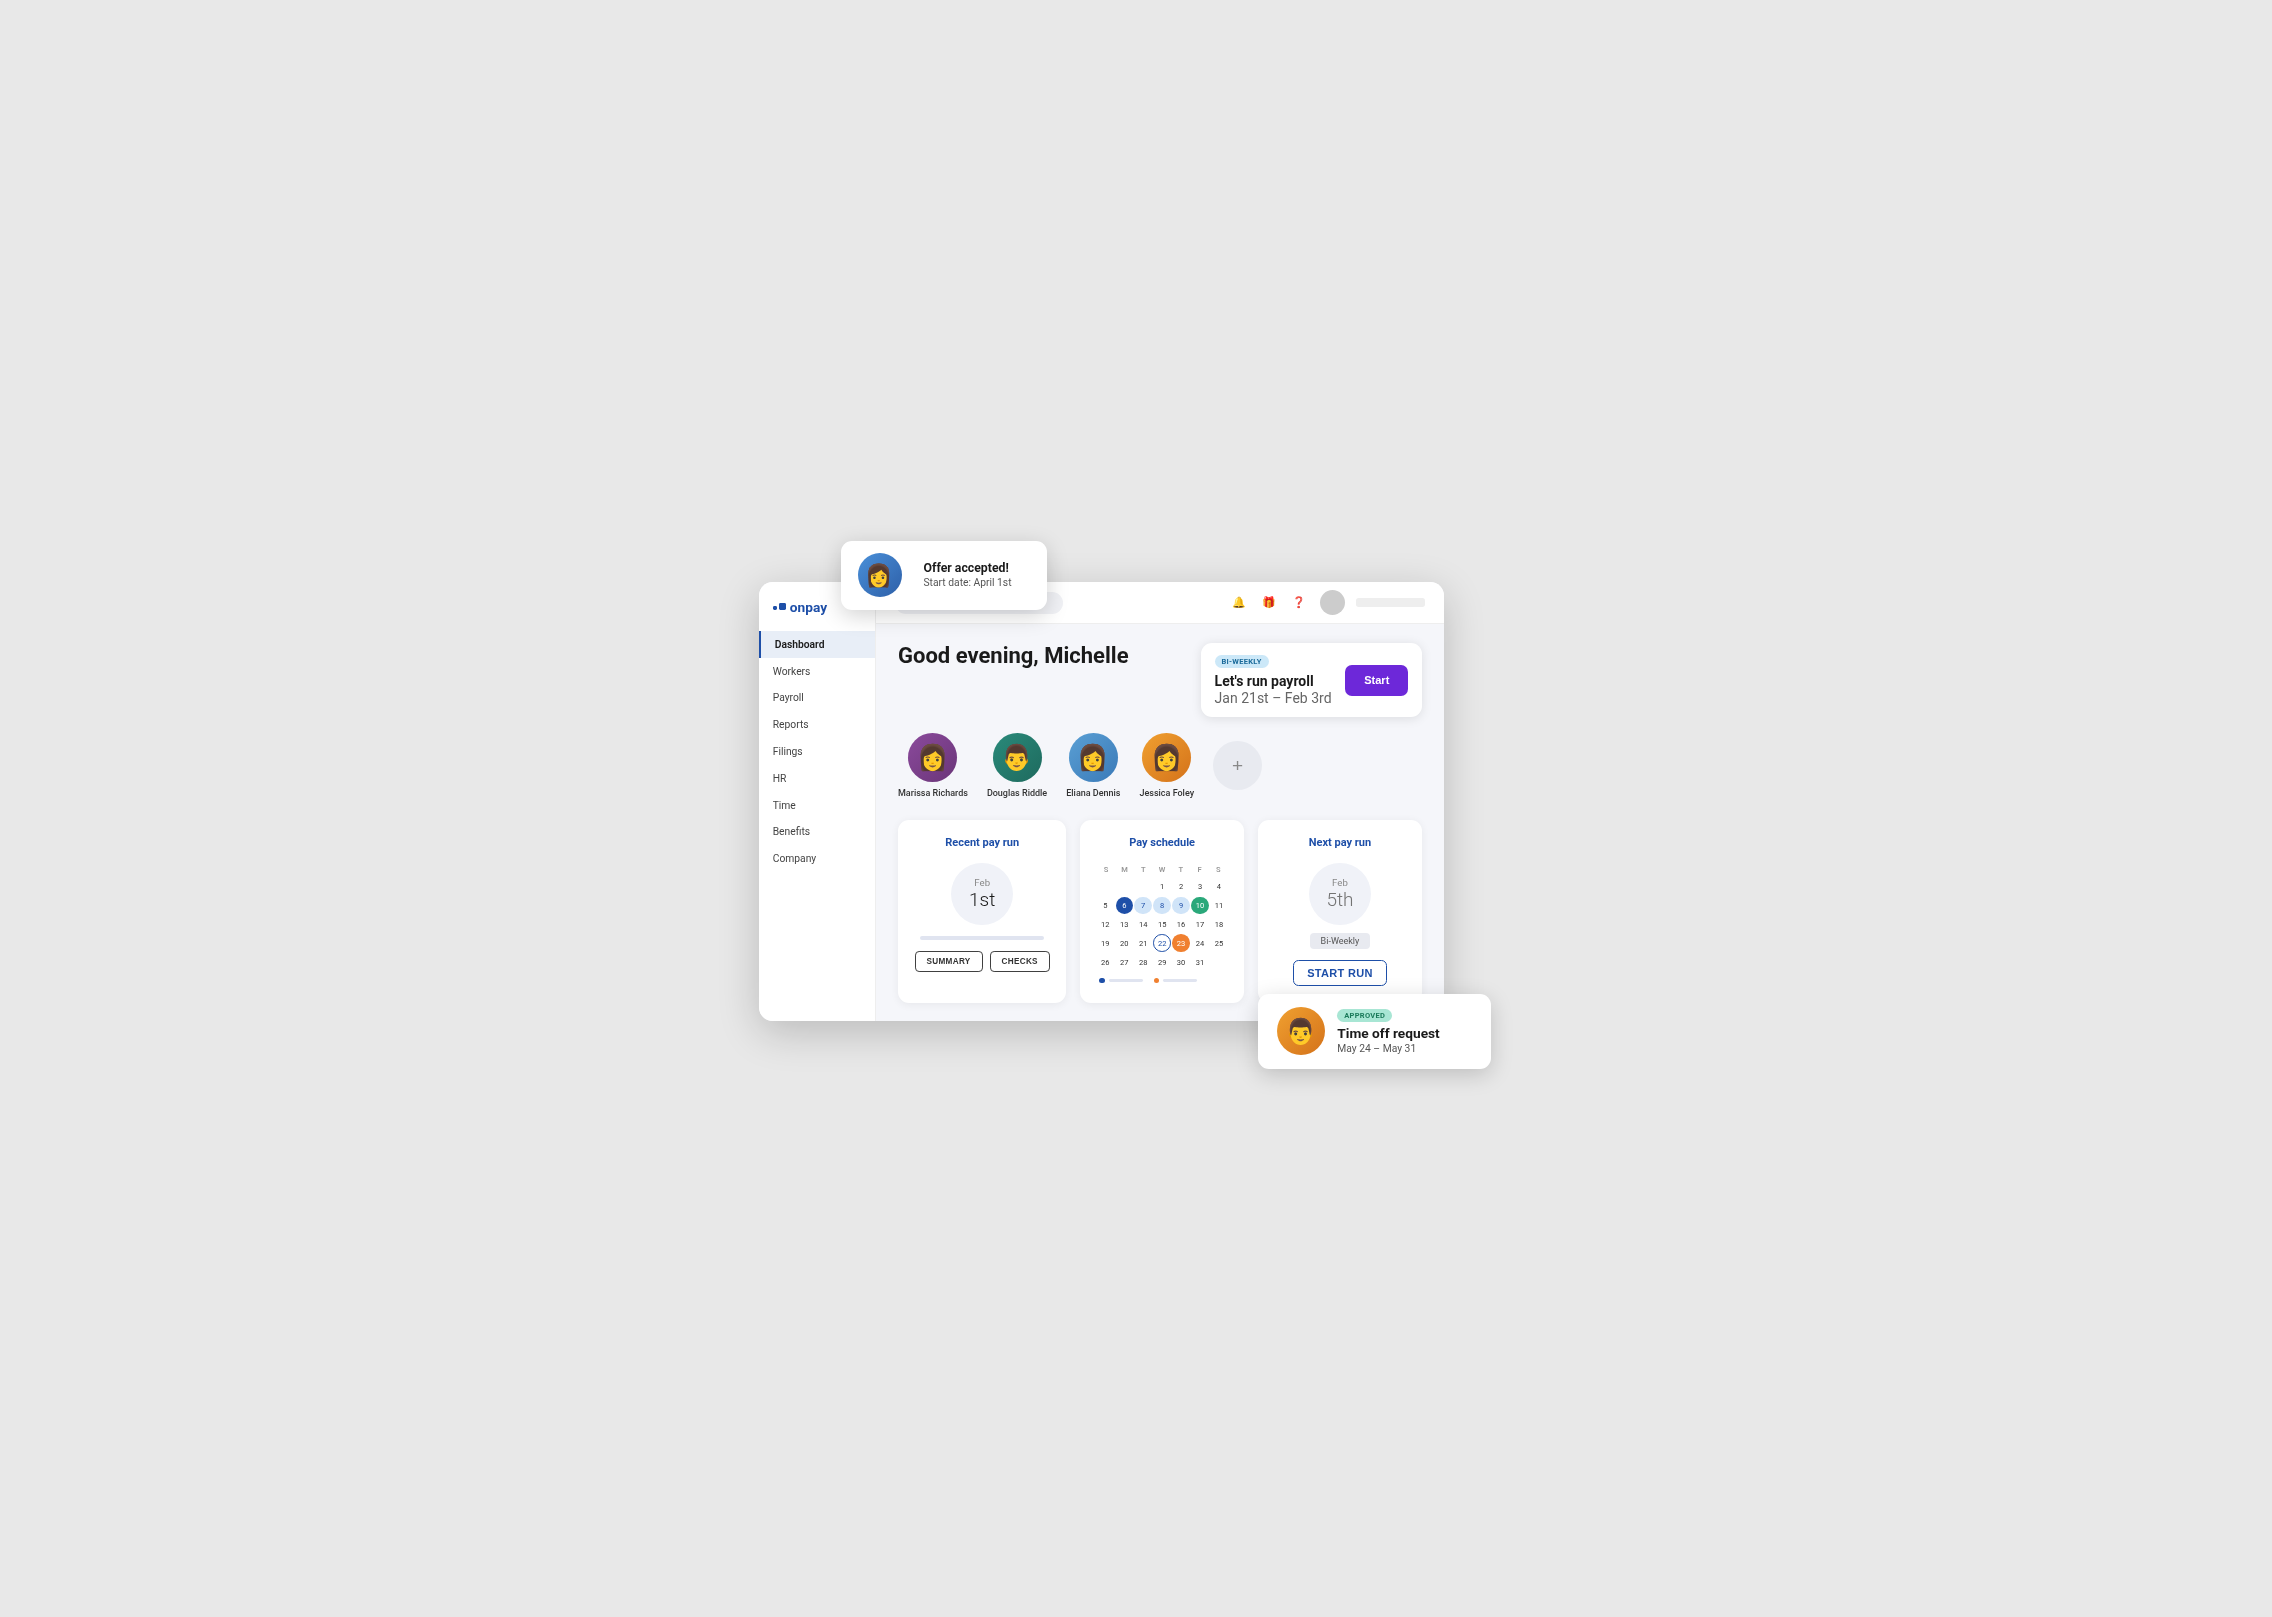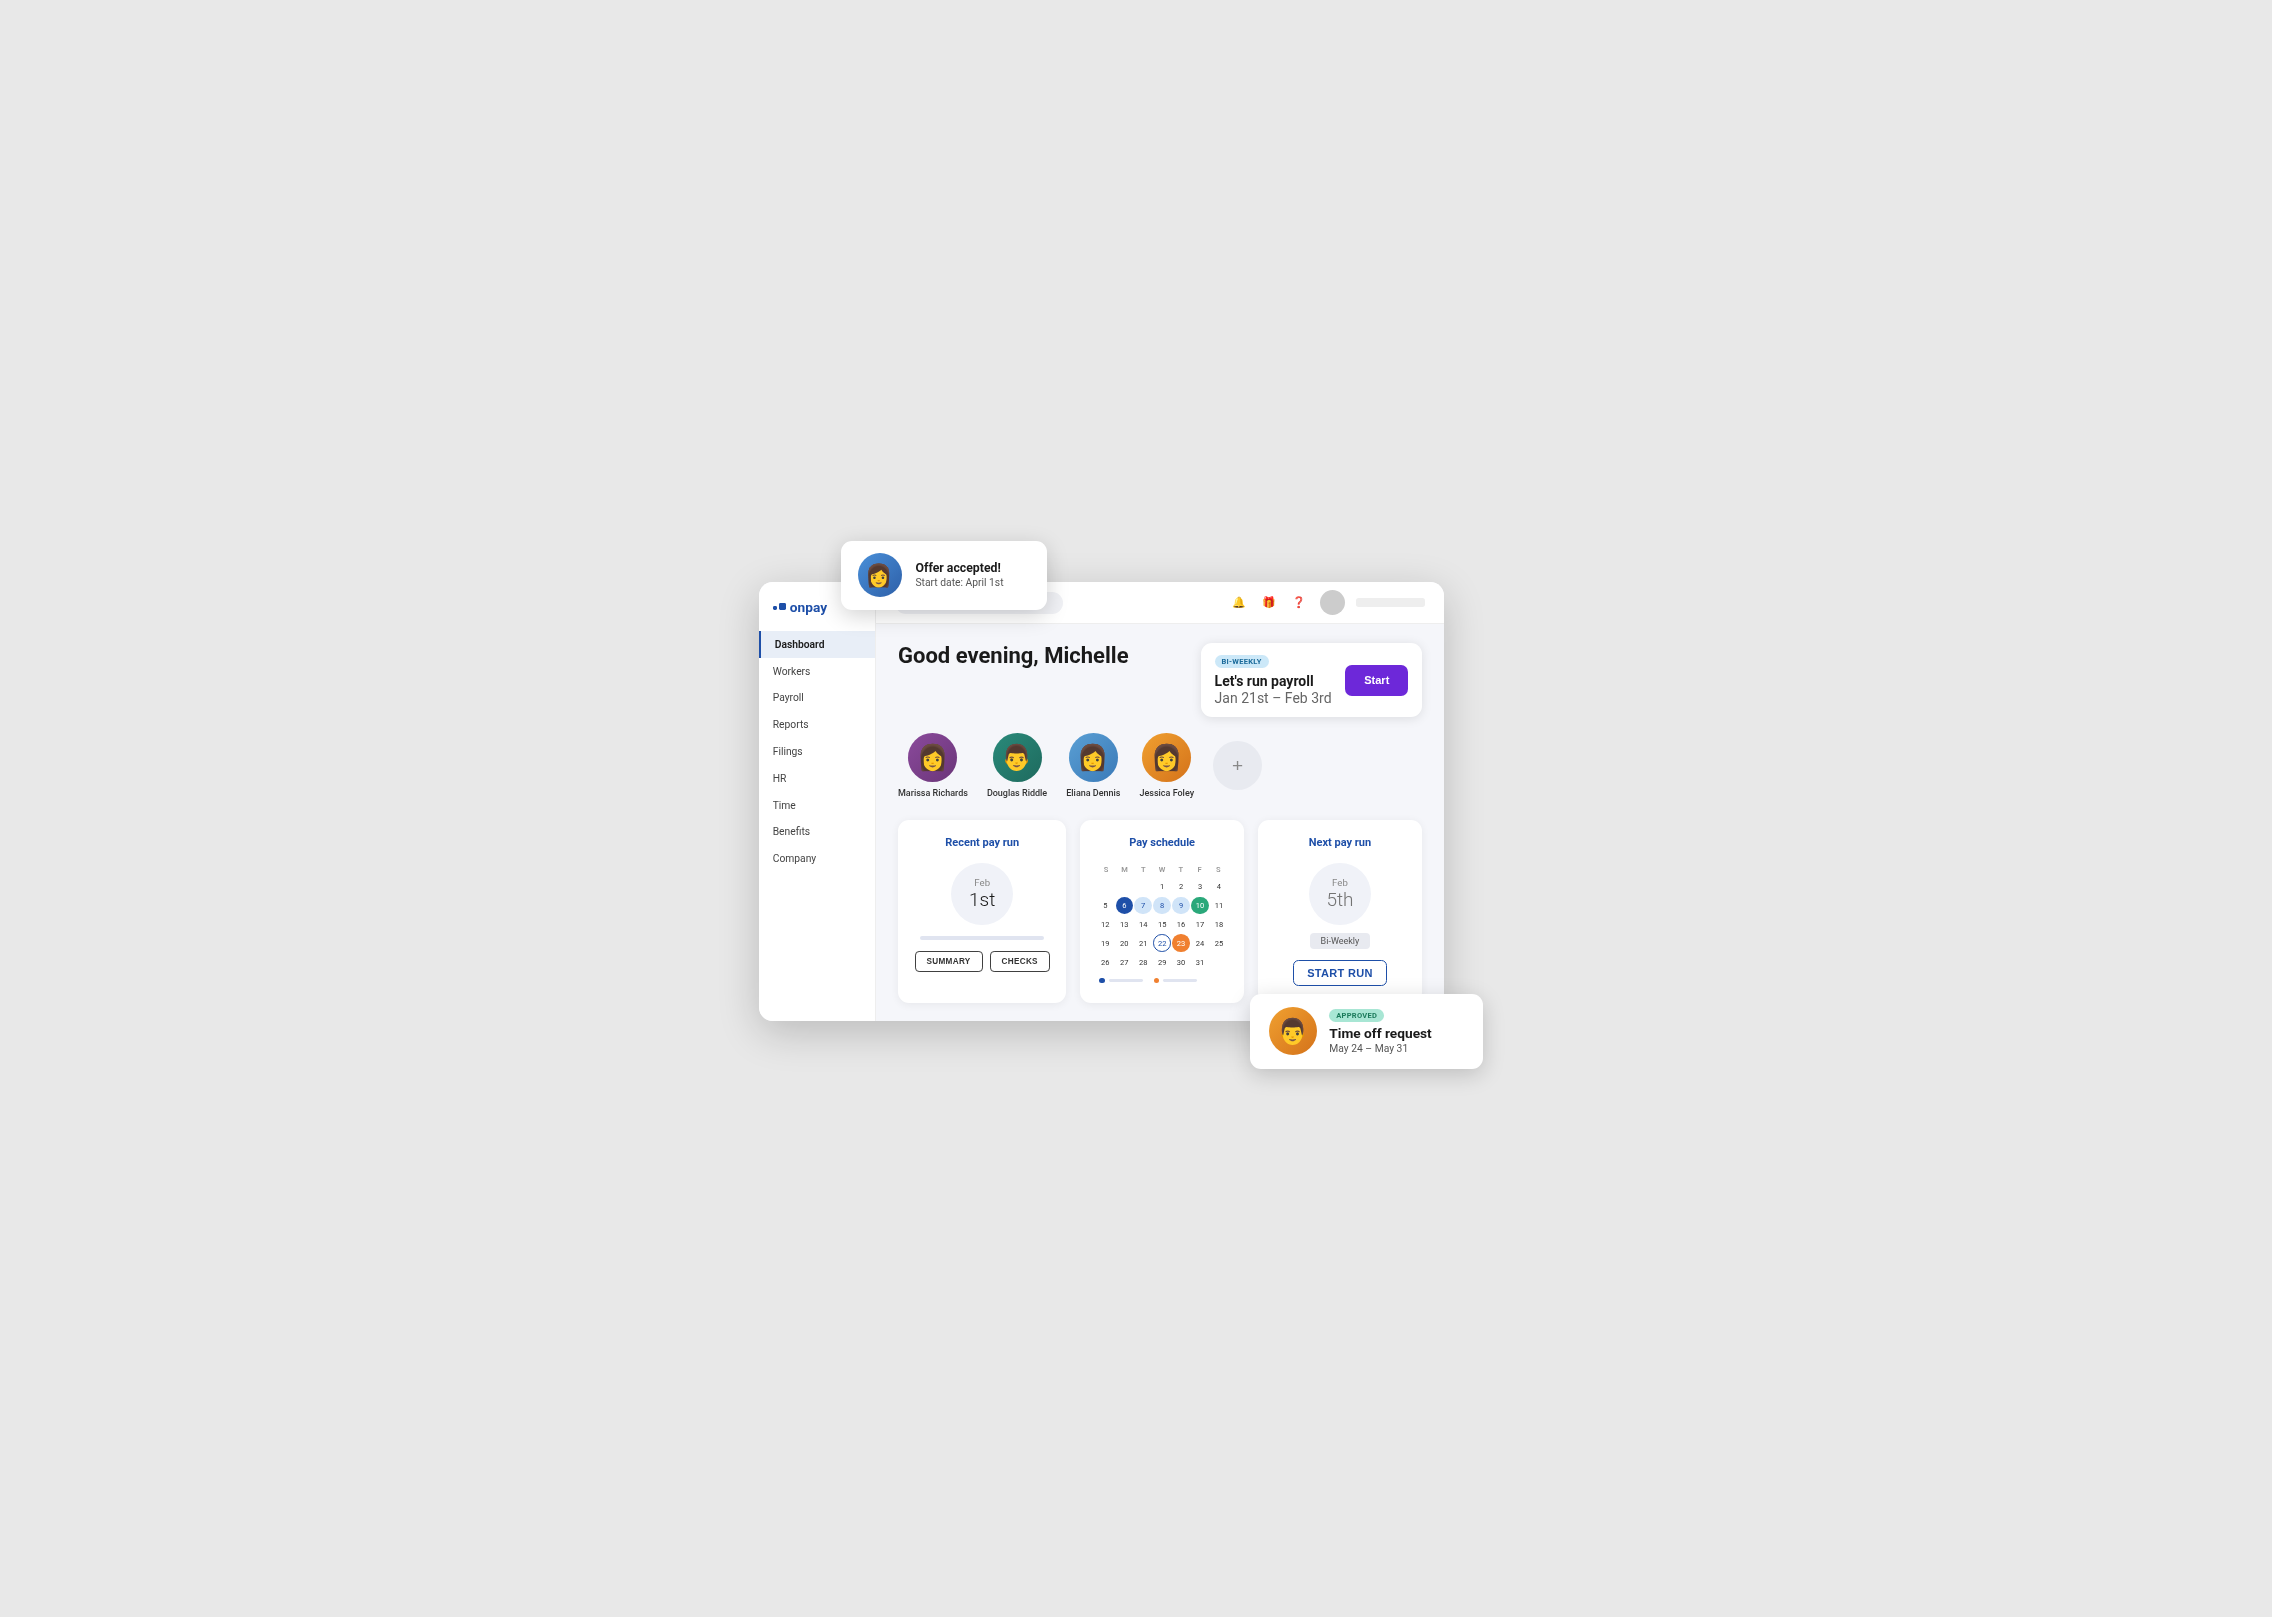--- a/index.html
+++ b/index.html
@@ -30,7 +30,7 @@
       box-shadow: 0 5.5px 22px rgba(0,0,0,0.18);
       display: flex;
       align-items: center;
-      gap: 14px;
+      gap: 22px;
       z-index: 10;
       min-width: 206px;
     }

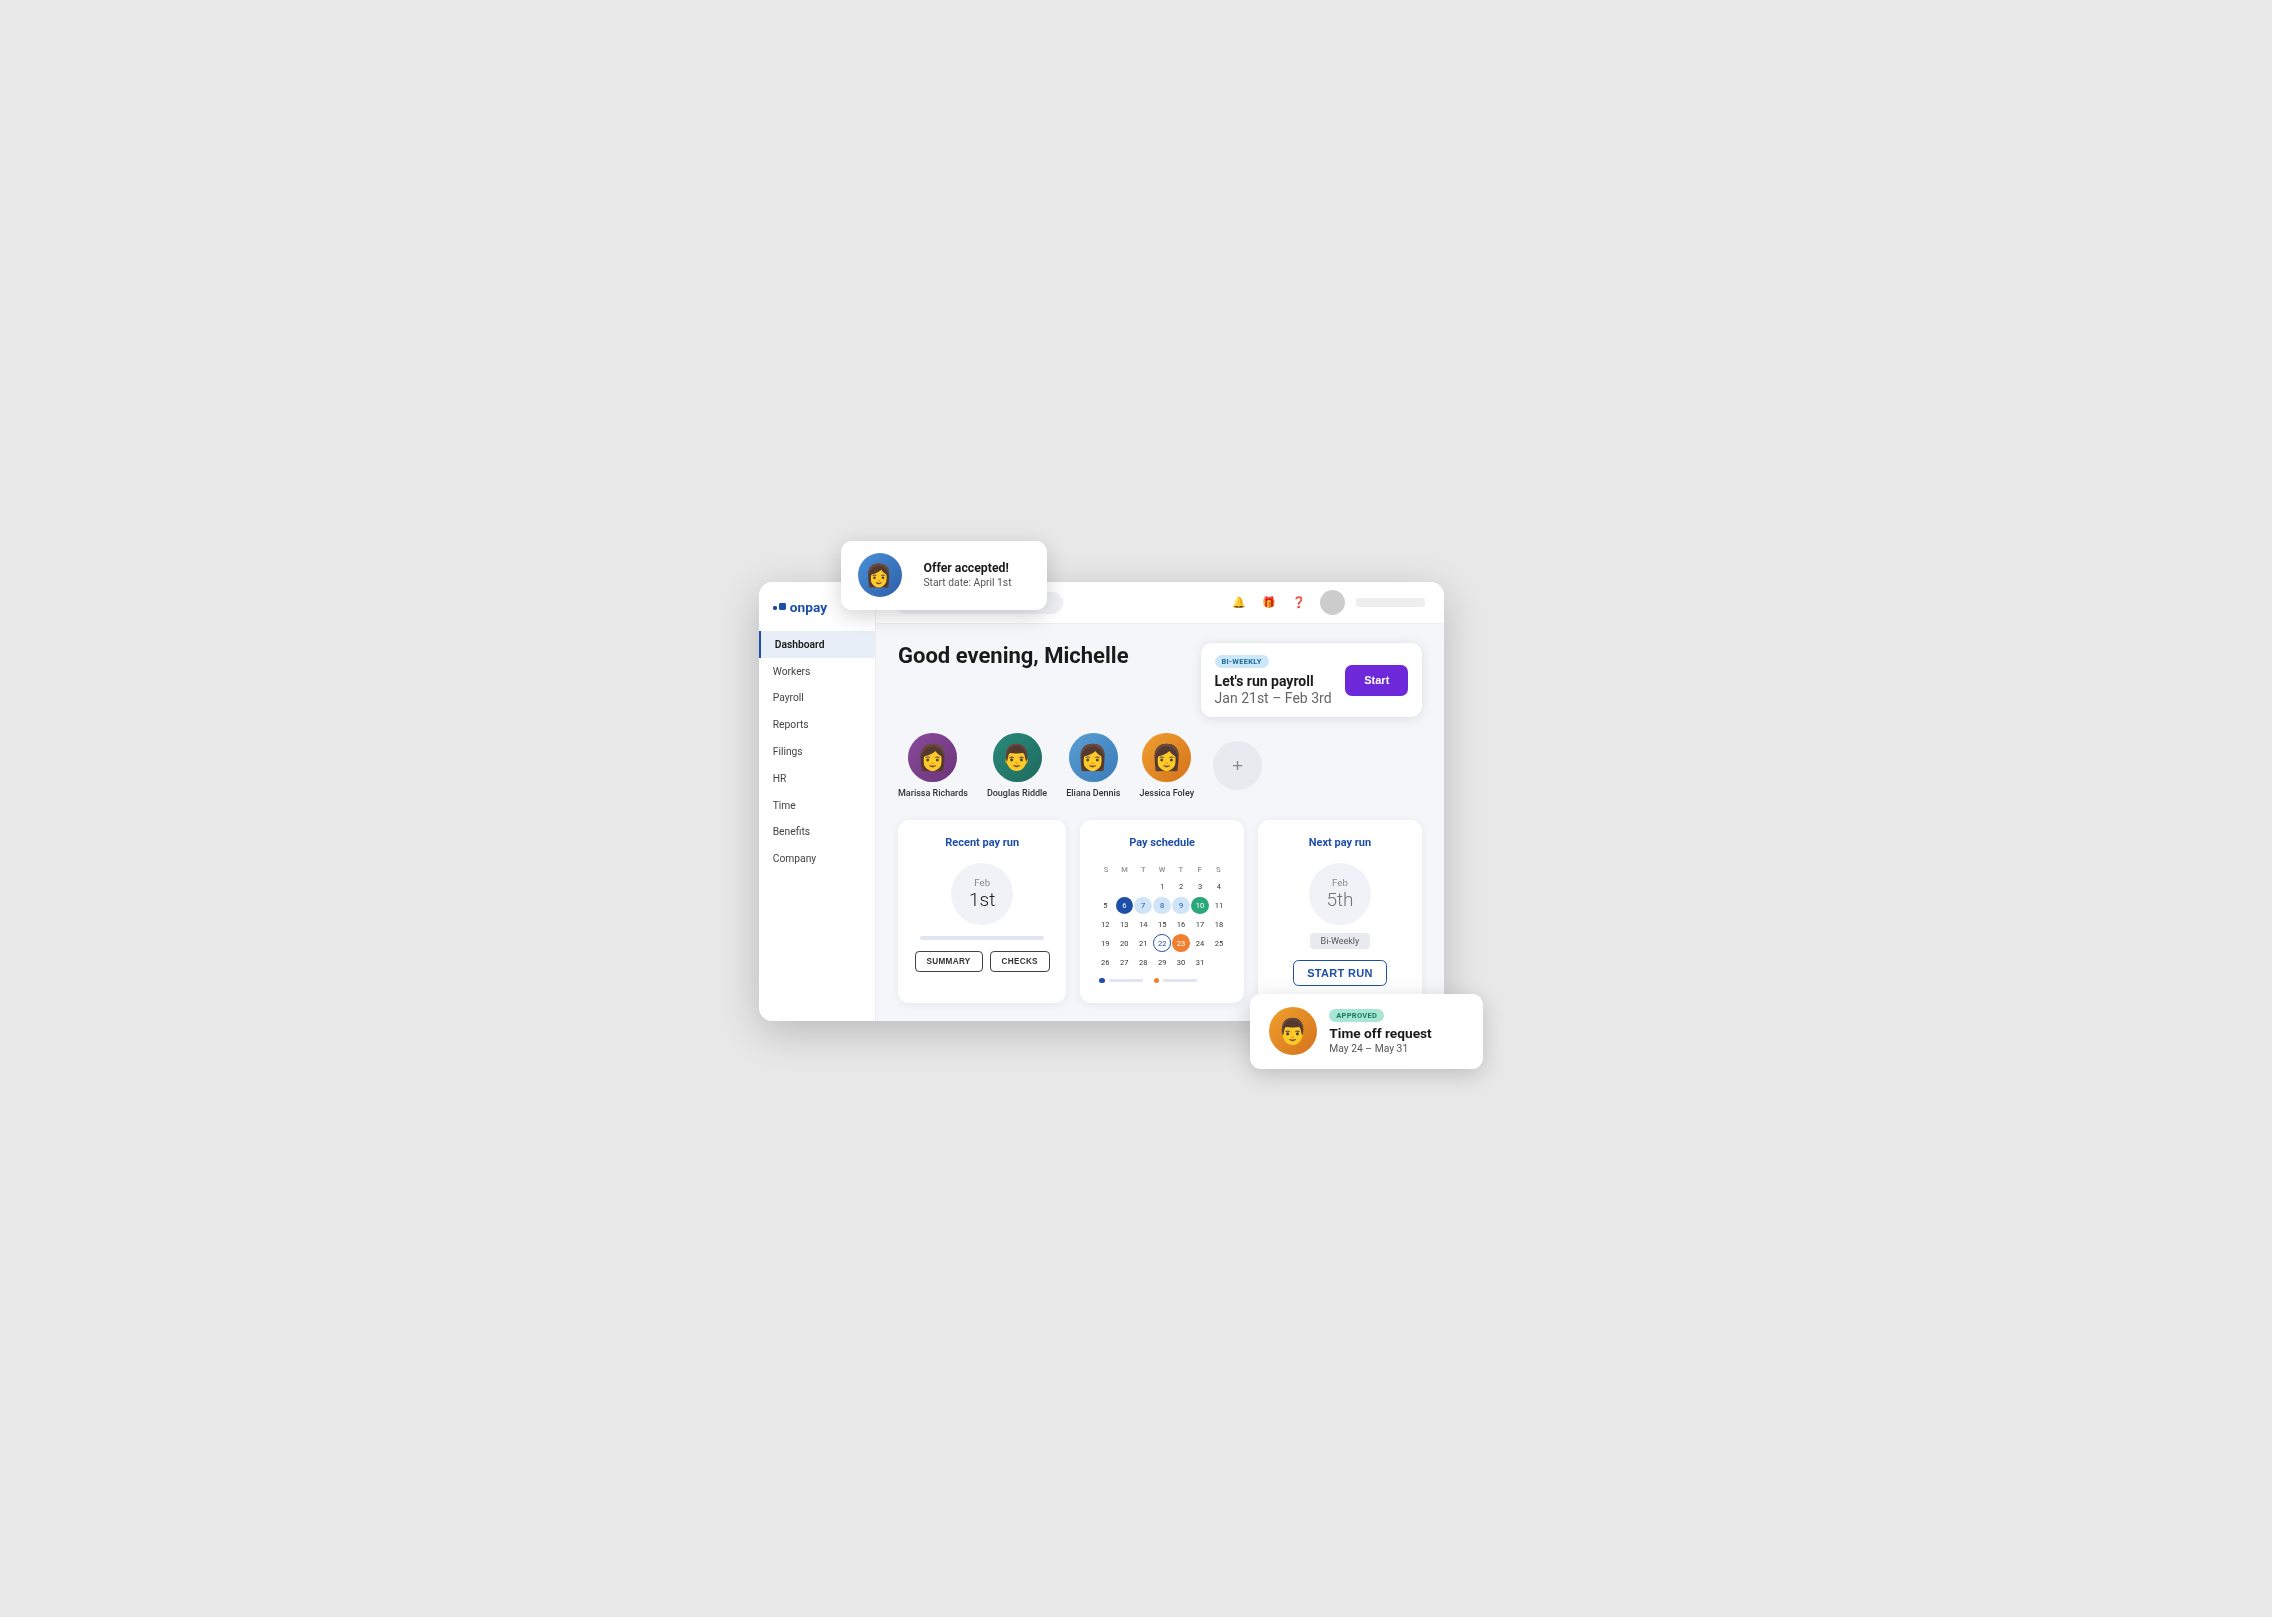--- a/index.html
+++ b/index.html
@@ -750,7 +750,7 @@
     </div>
   </div>
 
-  <div class="card-timeoff" style="bottom:6.9px; right:30px;">
+  <div class="card-timeoff" style="bottom:6.9px; right:22px;">
     <div class="card-timeoff-avatar face-timeoff"></div>
     <div class="card-timeoff-text">
       <div class="badge-approved">APPROVED</div>

